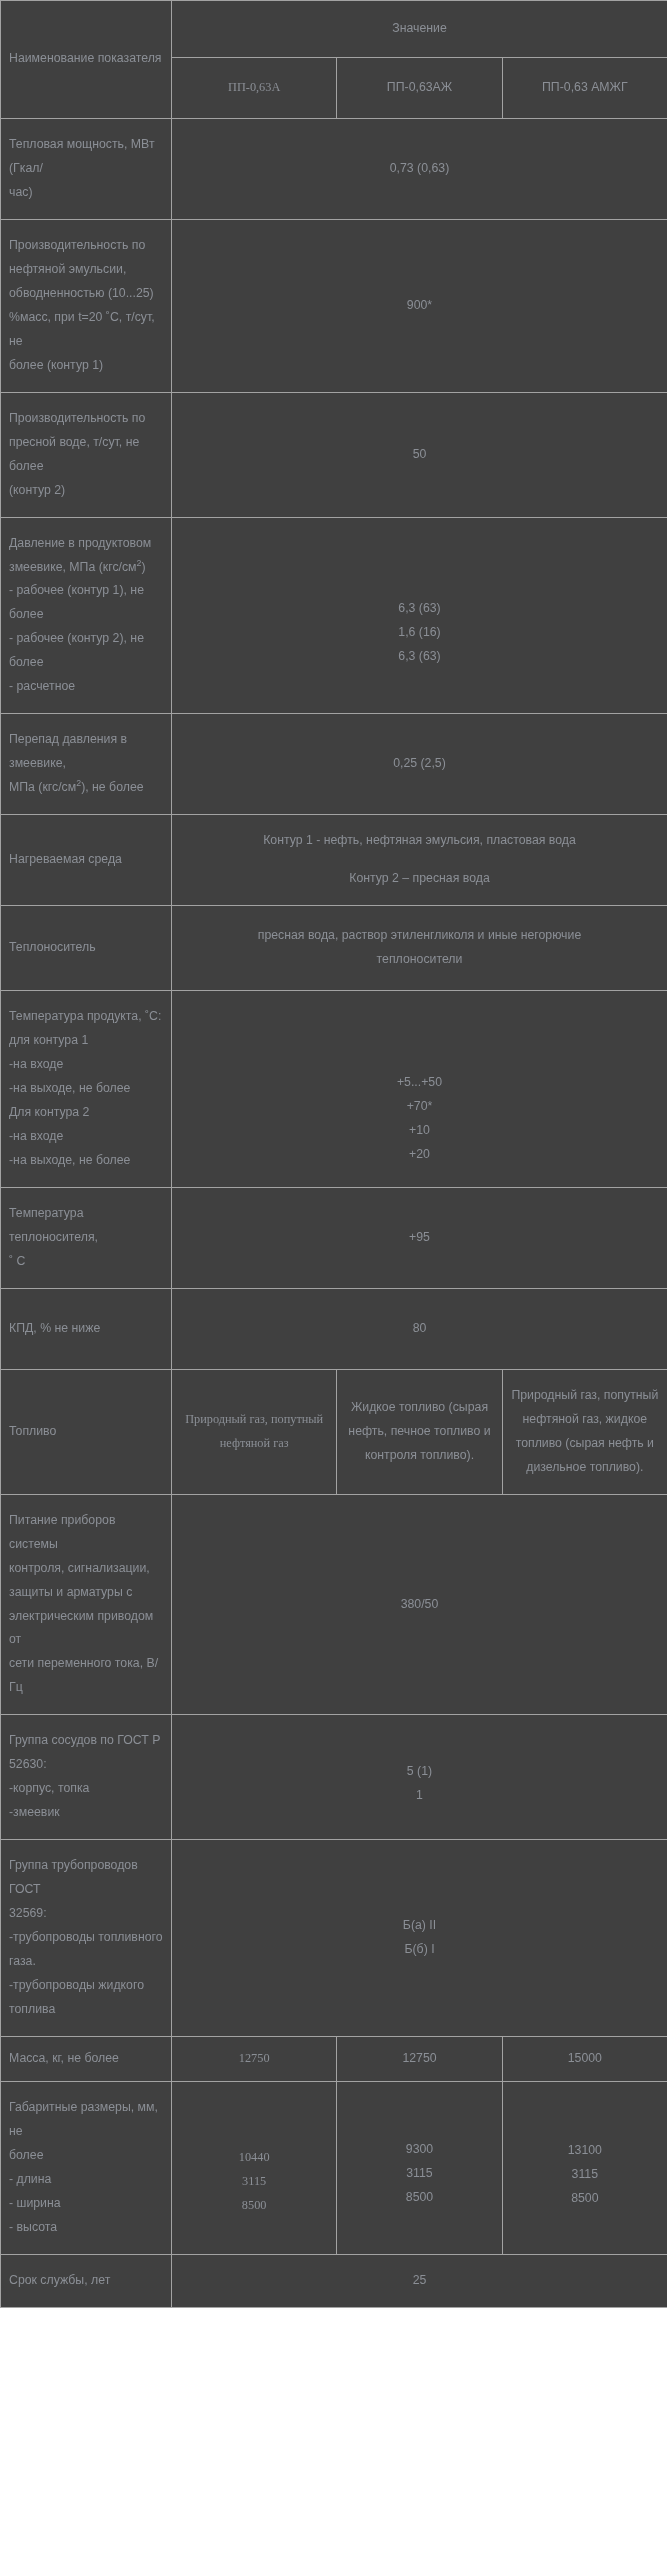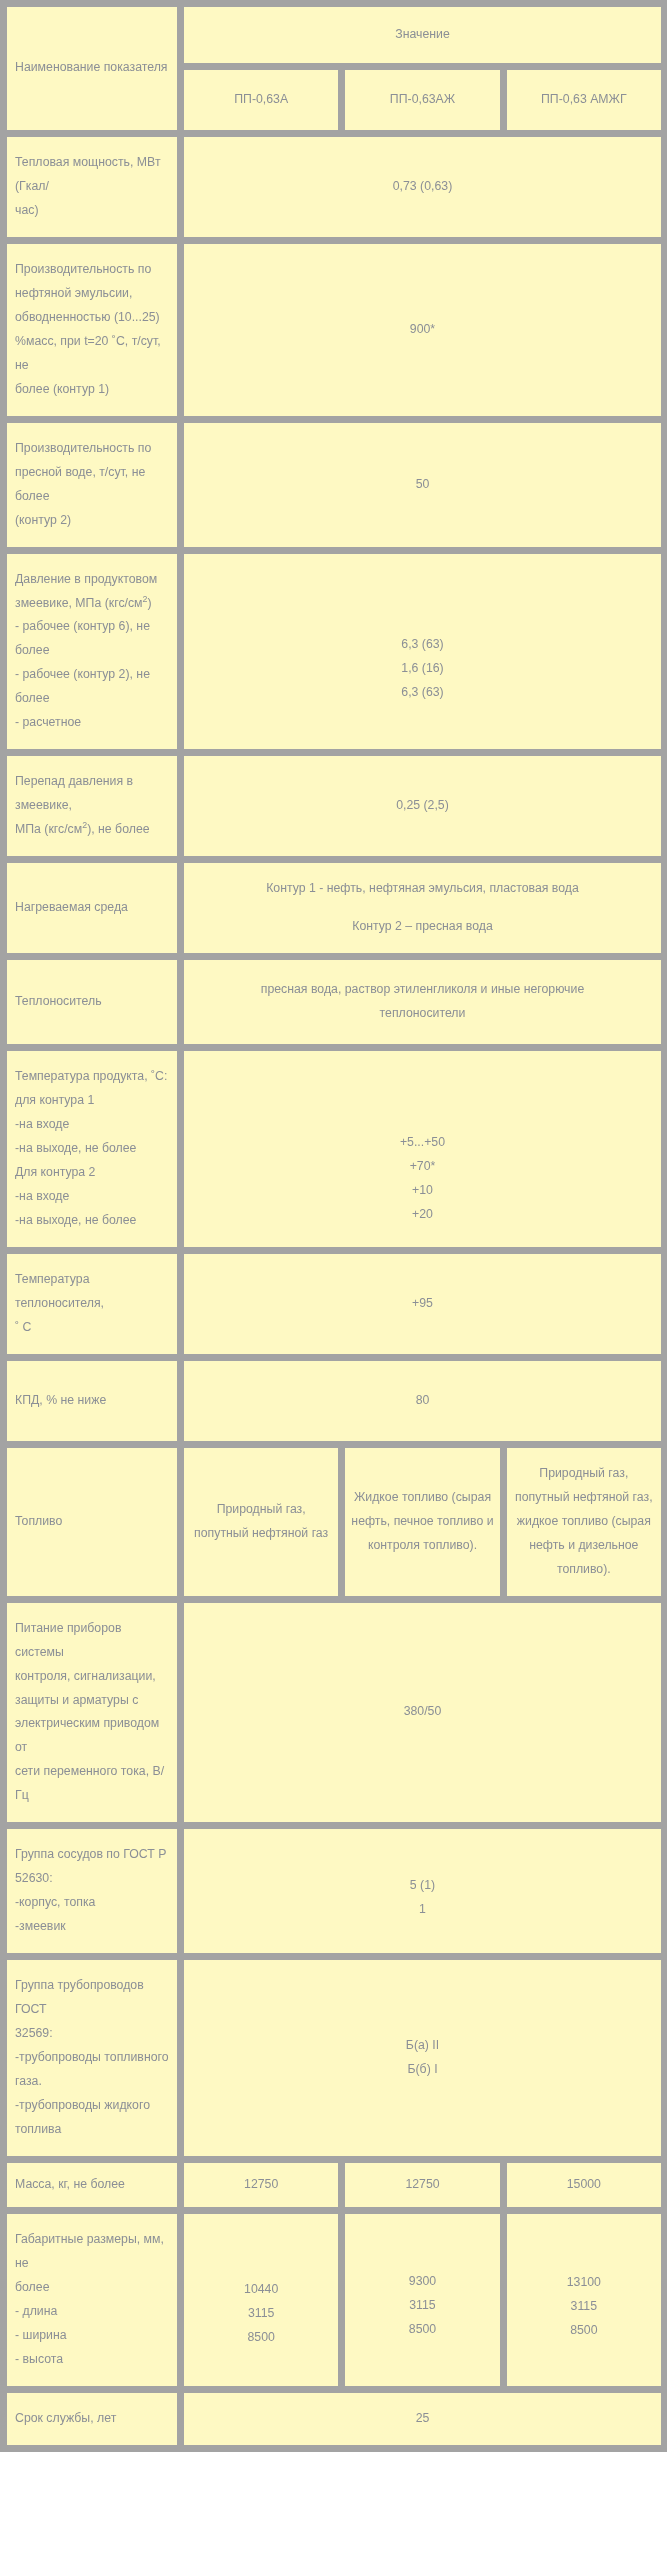--- a/index.html
+++ b/index.html
@@ -23,13 +23,13 @@
 
   .spec-table td,
   .spec-table th {
-    border: 7px solid #a3a3a3;
+    border: 1px solid #a3a3a3;
     font-weight: normal;
     color: #8b8f96;
     font-size: 12.3px;
     line-height: 1.95;
     vertical-align: middle;
-    background: #fef9c3;
+    background: #404040;
   }
 
   

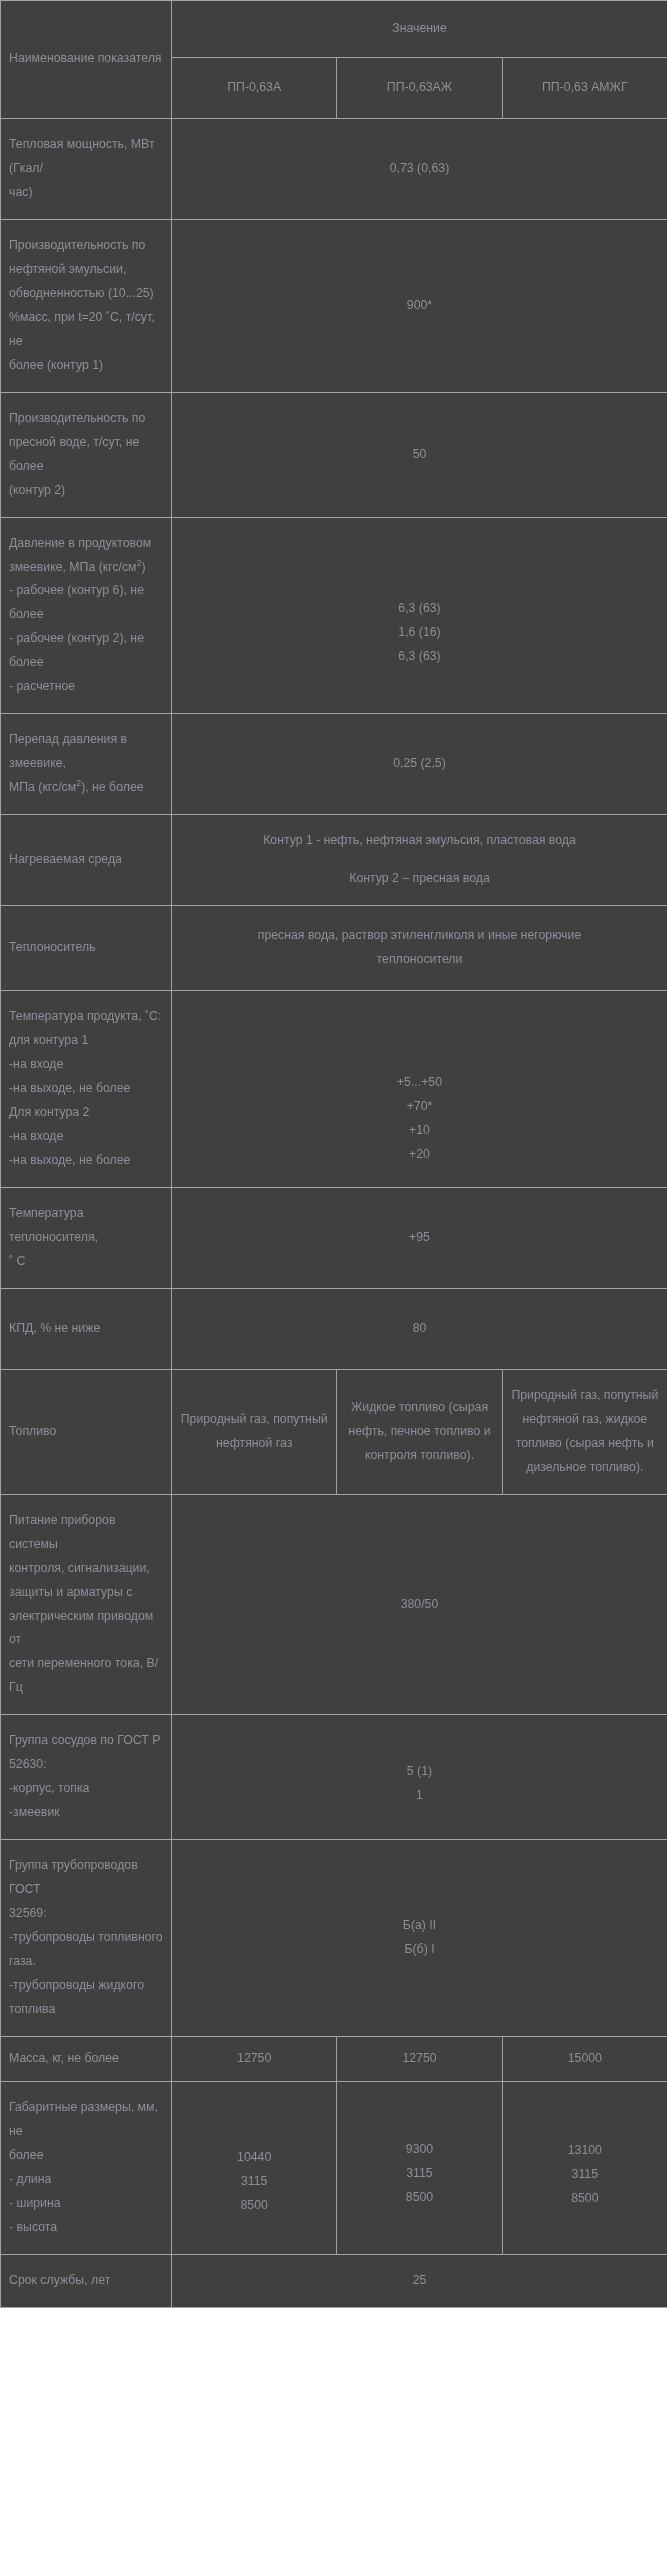--- a/index.html
+++ b/index.html
@@ -49,7 +49,7 @@
 
   .val-span3 { width: 512px; }
 
-  .col-a   { width: 101px; }
+  .col-a   { width: 101px; font-family: Liberation Serif, serif; }
   .col-azh { width: 104px; }
   .col-amzh{ width: 107px; }
 

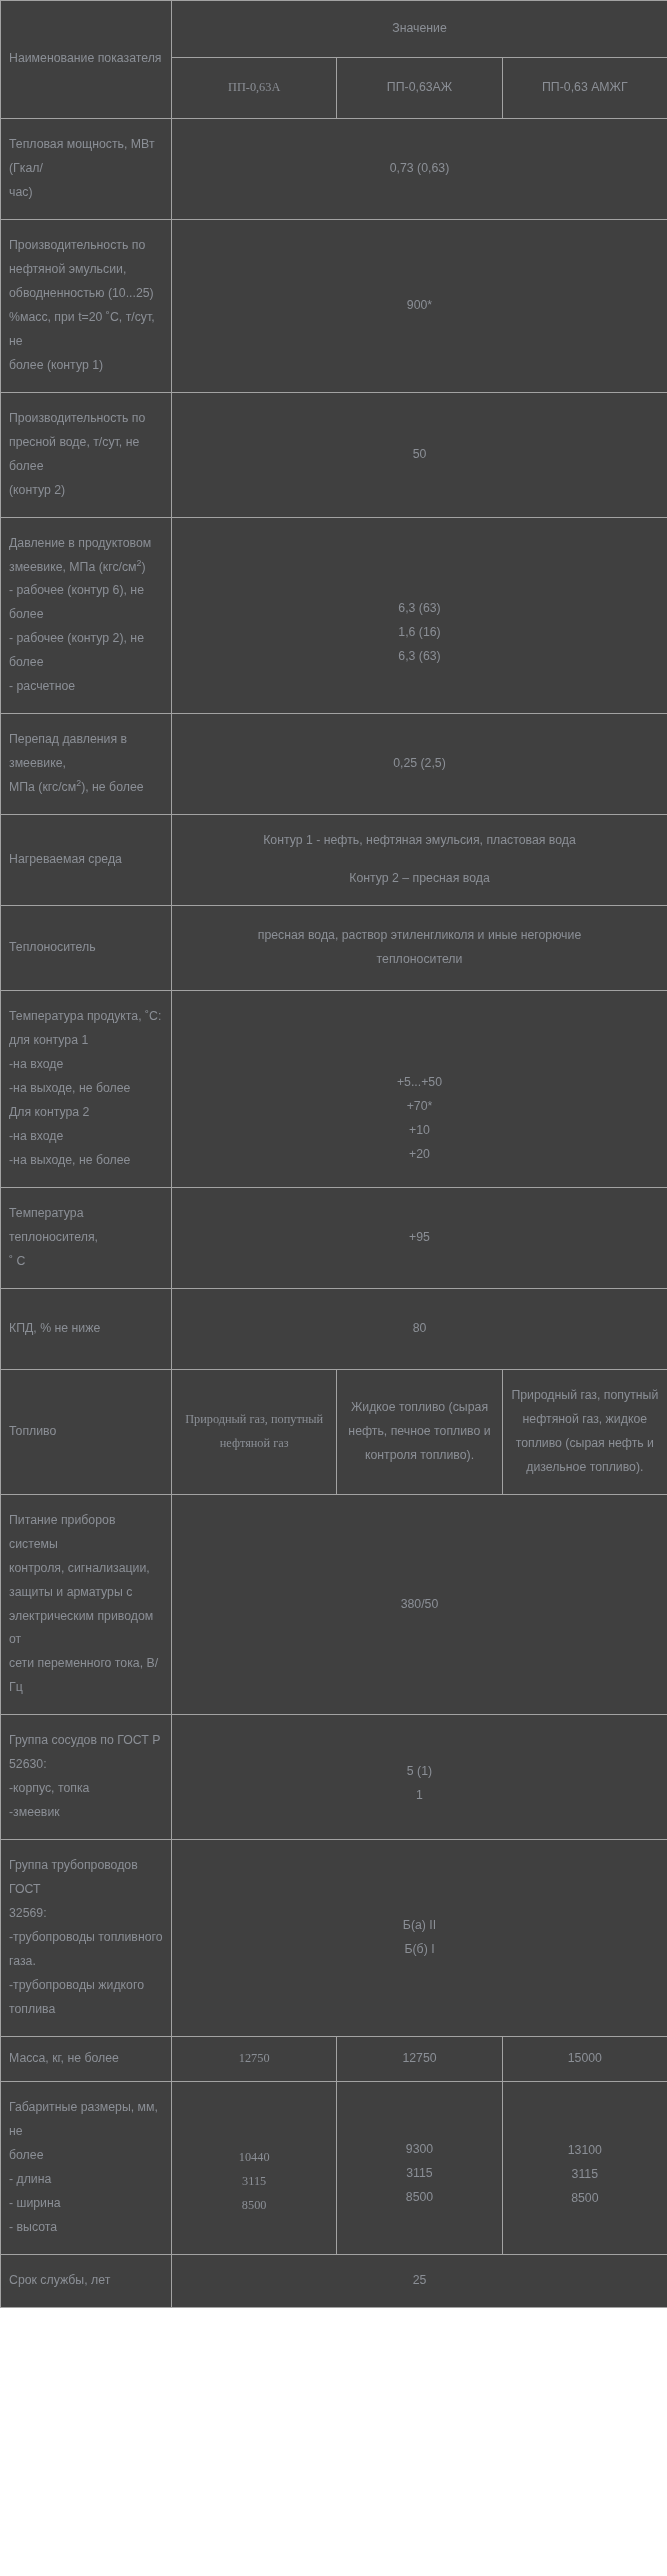--- a/index.html
+++ b/index.html
@@ -138,7 +138,7 @@
       <td class="param tall">
         <span class="line">Давление в продуктовом</span>
         <span class="line">змеевике, МПа (кгс/см<sup>2</sup>)</span>
-        <span class="line">- рабочее (контур 6), не более</span>
+        <span class="line">- рабочее (контур 1), не более</span>
         <span class="line">- рабочее (контур 2), не более</span>
         <span class="line">- расчетное</span>
       </td>

